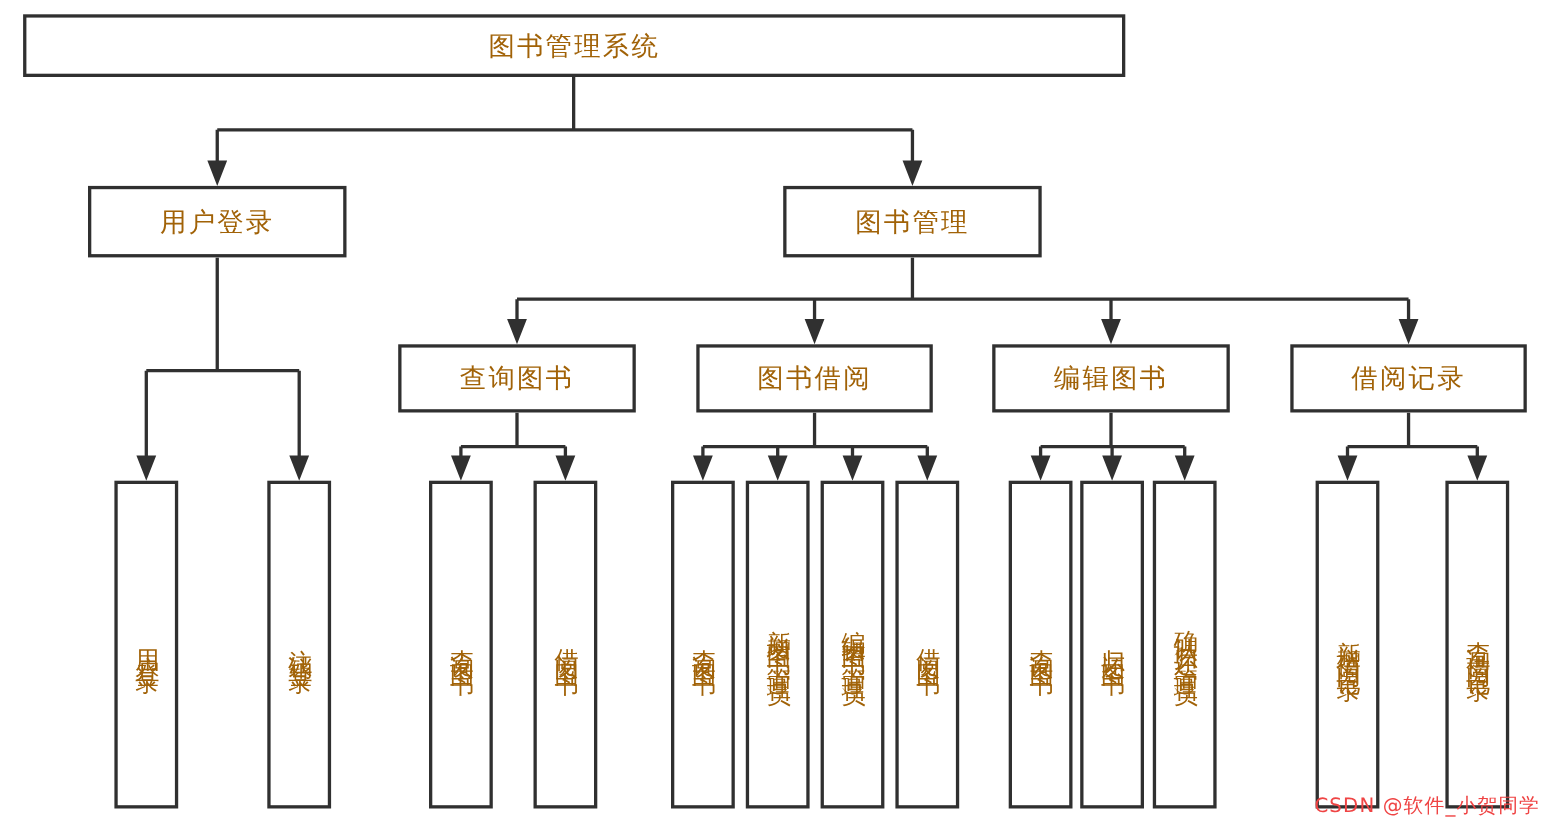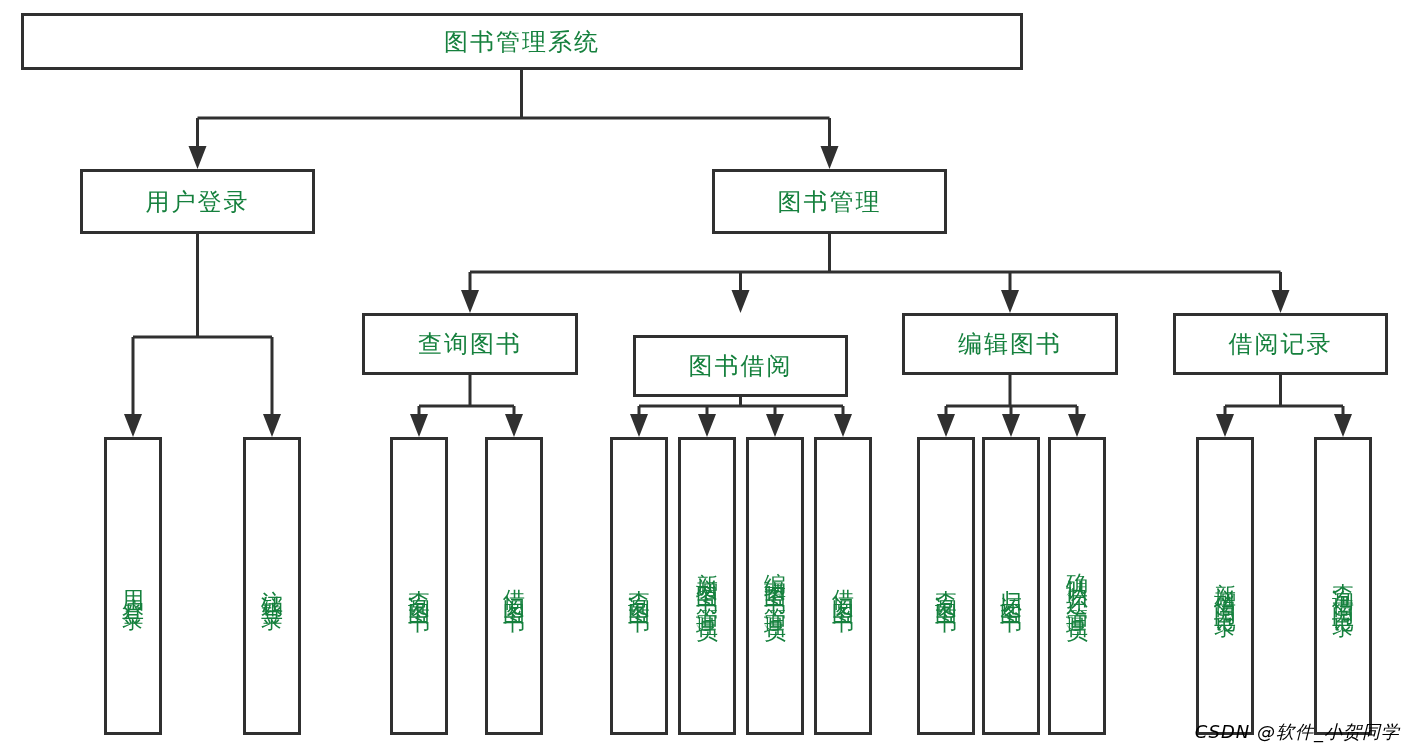--- a/index.html
+++ b/index.html
@@ -26,7 +26,7 @@
     align-items: center;
     justify-content: center;
     z-index: 2;
-    color: #15803d;
+    color: #a16207;
   }
   .box span {
     font-size: 24px;

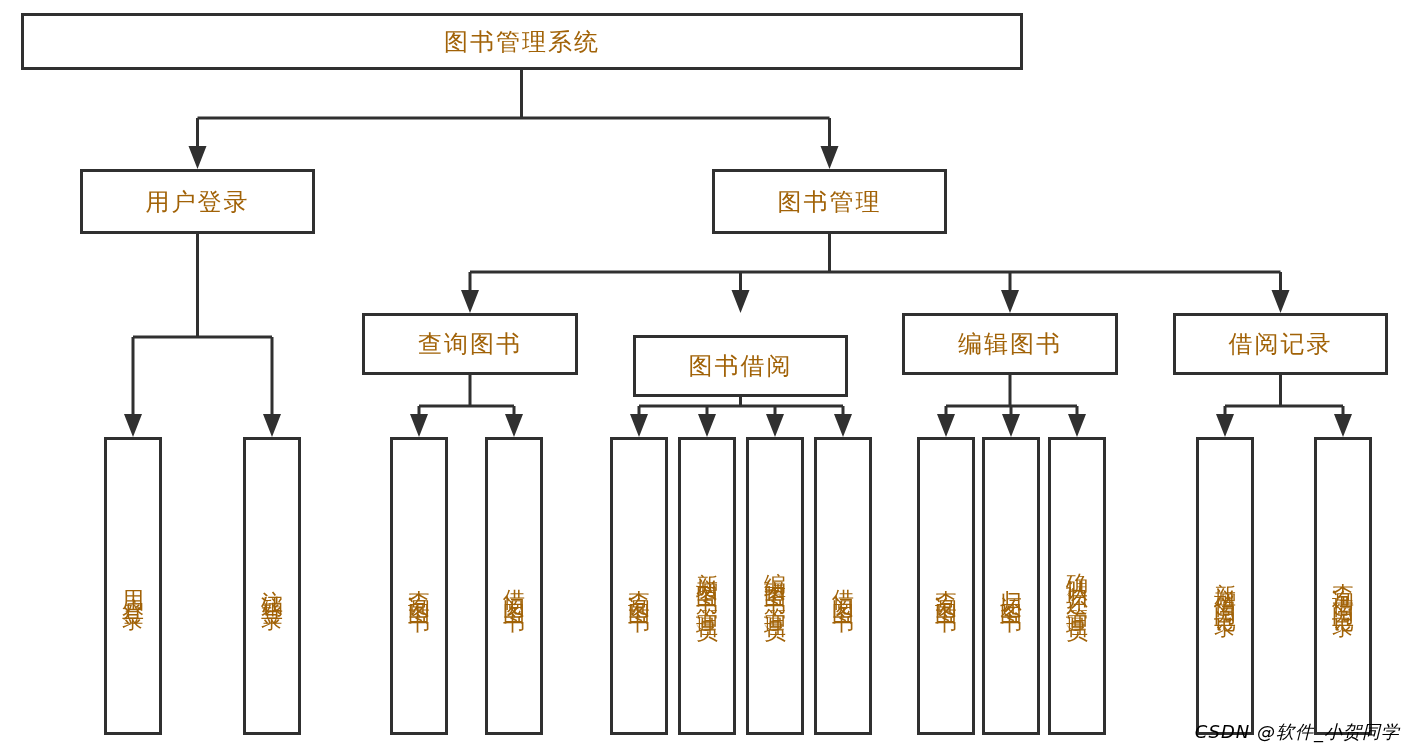--- a/index.html
+++ b/index.html
@@ -92,7 +92,7 @@
   <div class="box" style="left:362px; top:313px; width:216px; height:62px;">
     <span>查询图书</span>
   </div>
-  <div class="box" style="left:633px; top:313px; width:215px; height:62px;margin-top:22px;">
+  <div class="box" style="left:633px; top:313px; width:215px; height:62px;">
     <span>图书借阅</span>
   </div>
   <div class="box" style="left:902px; top:313px; width:216px; height:62px;">

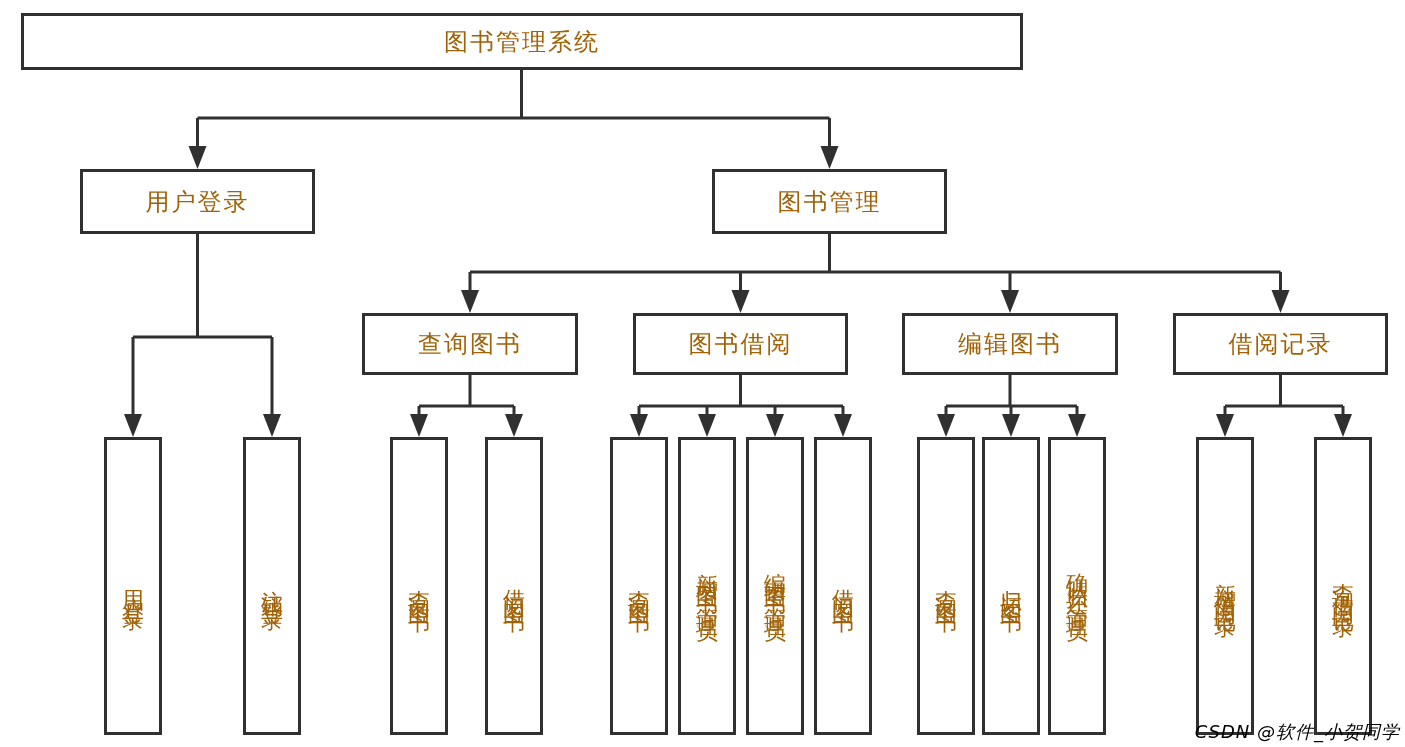--- a/index.html
+++ b/index.html
@@ -46,11 +46,10 @@
     right: 5px;
     bottom: 3px;
     font-size: 18px;
-    color: #000000;
+    color: #ef4444;
     letter-spacing: 1px;
     z-index: 3;
     white-space: nowrap;
-    font-style: italic;
   }
 </style>
 </head>

